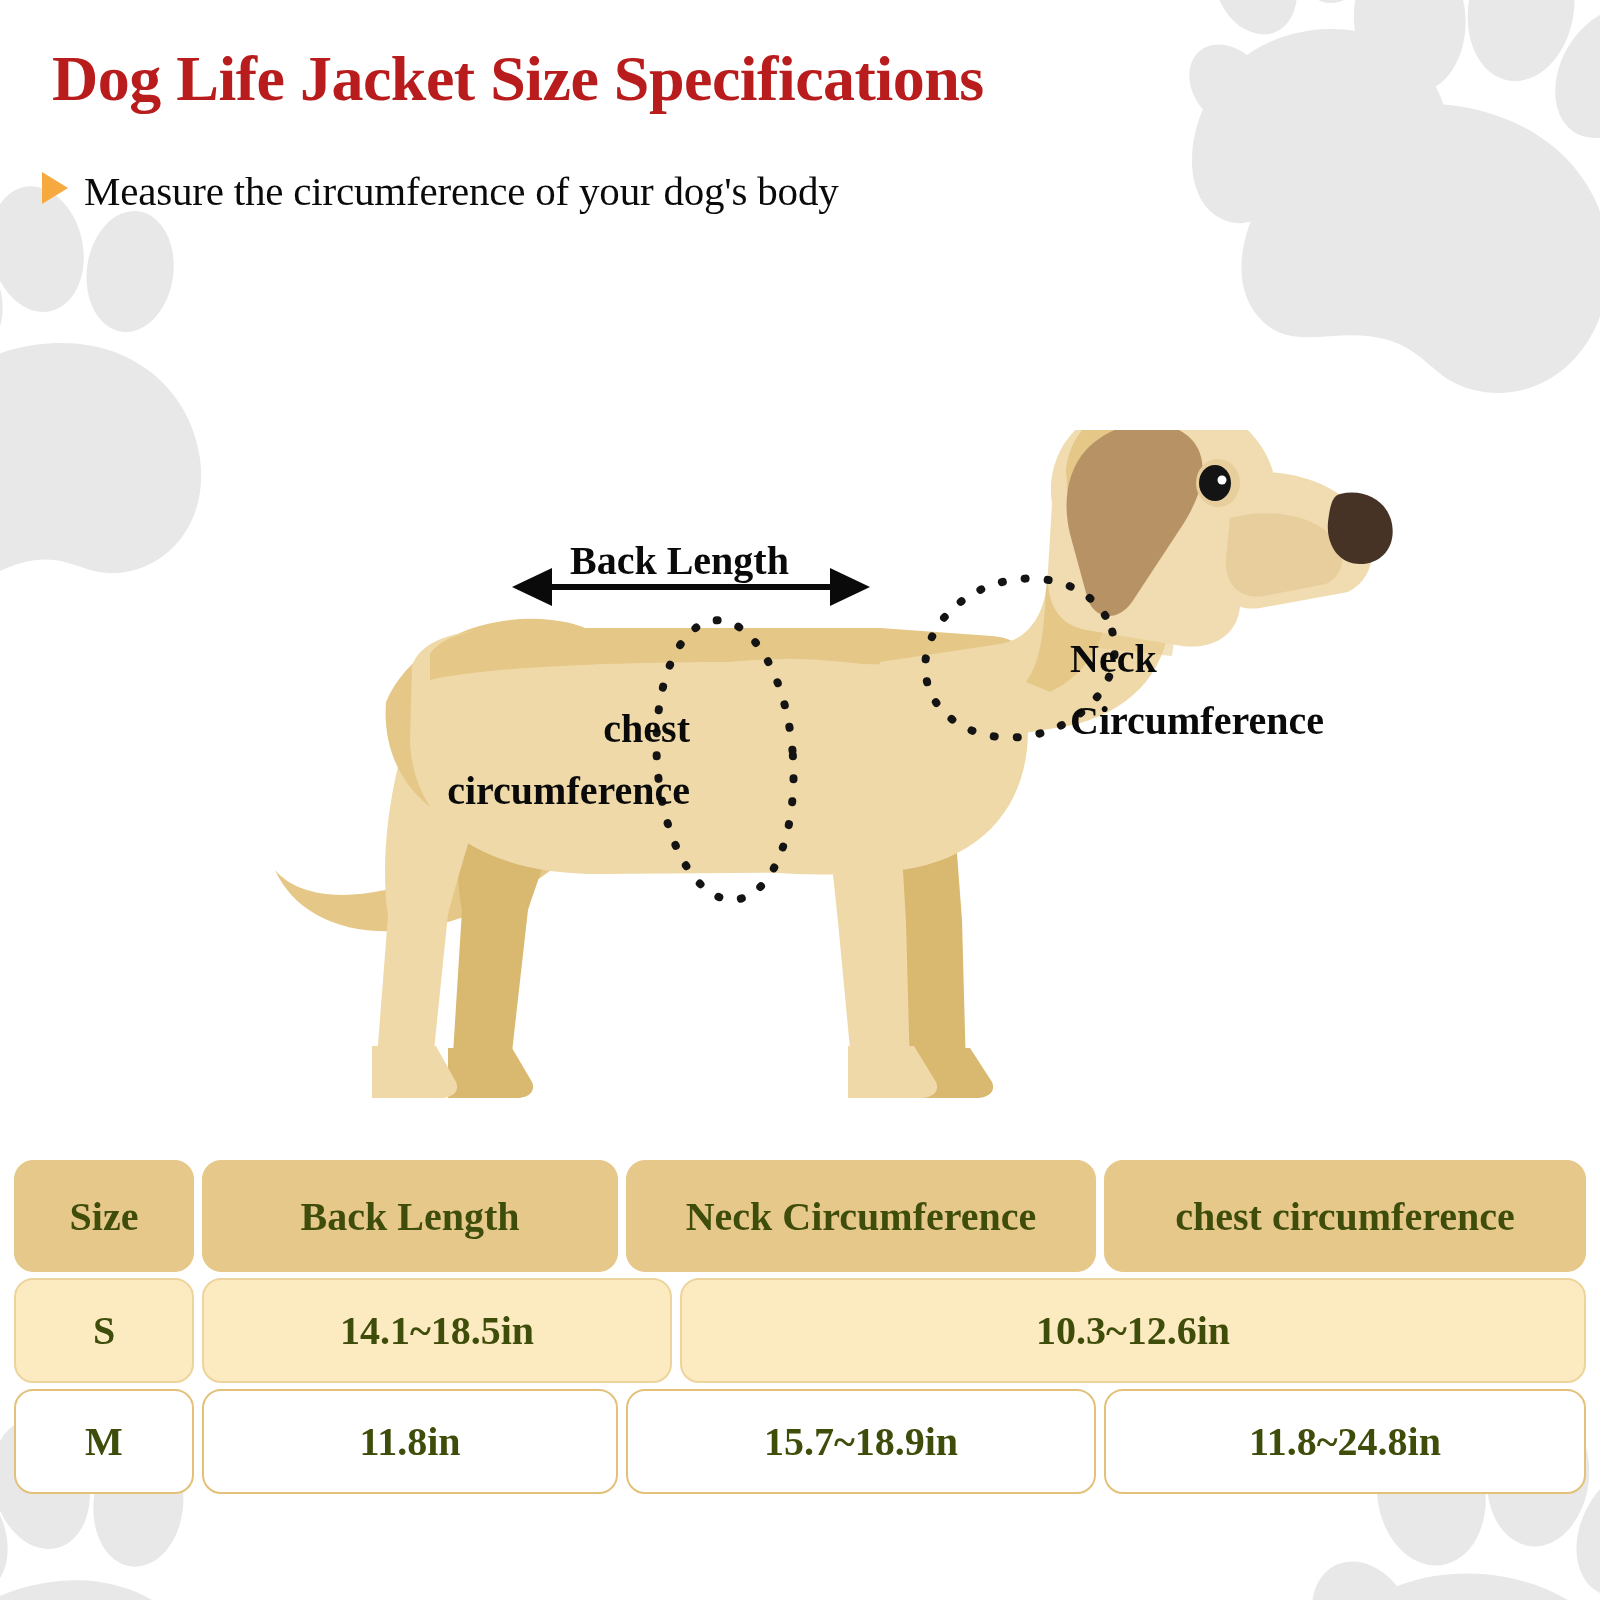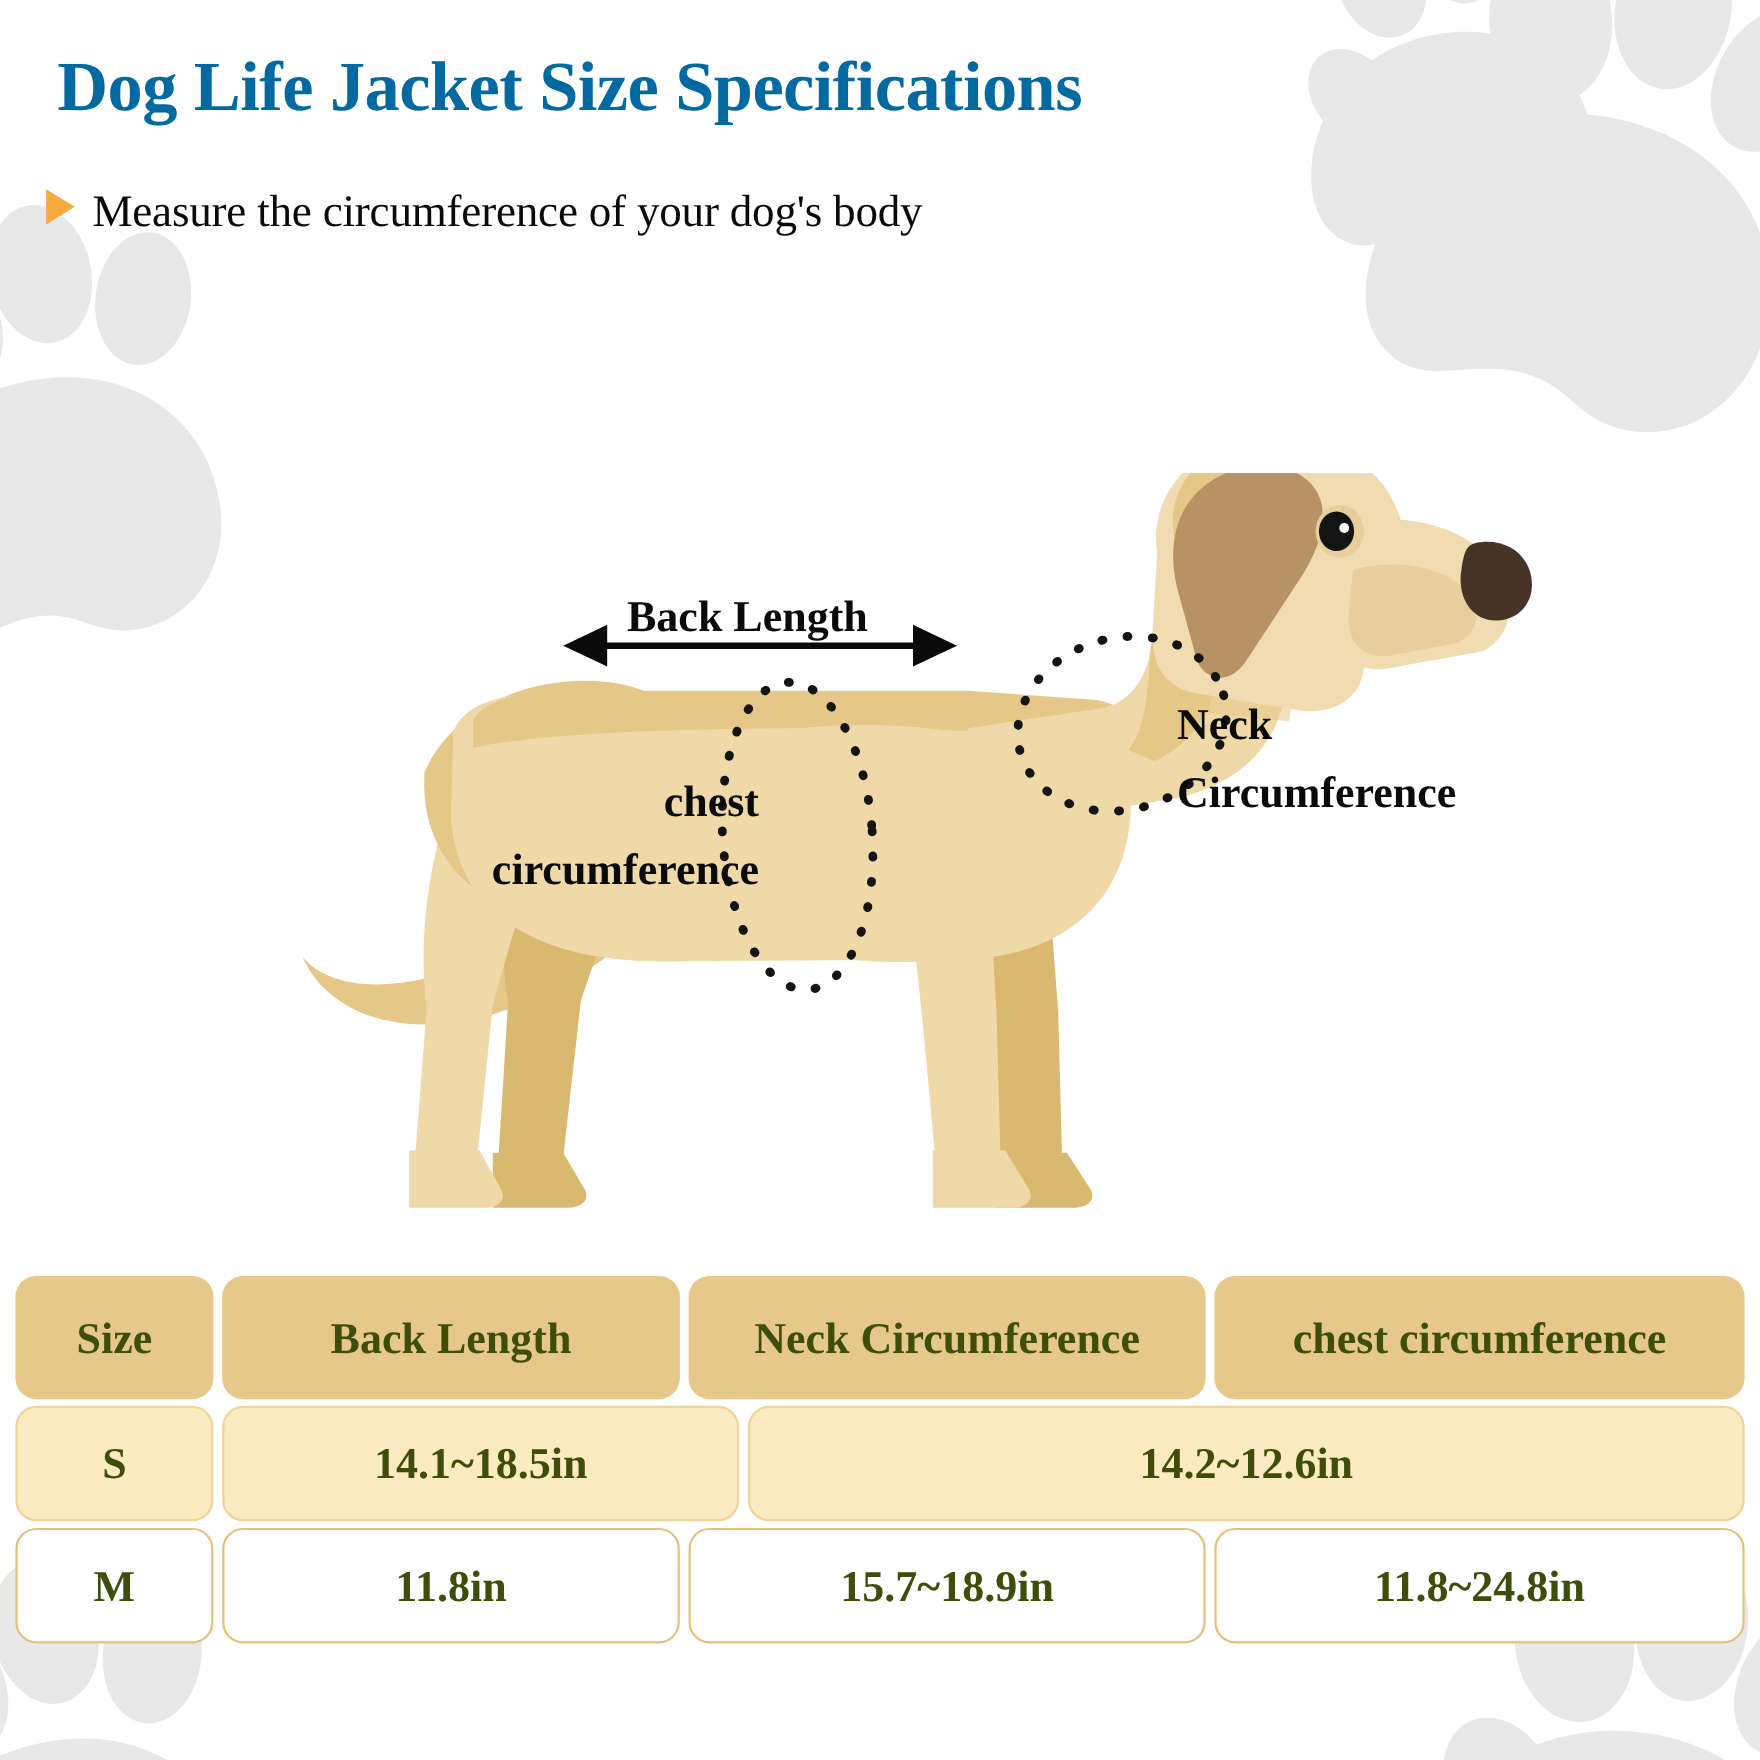--- a/index.html
+++ b/index.html
@@ -39,7 +39,7 @@
     top: 42px;
     font-size: 64px;
     font-weight: bold;
-    color: #0369a1;
+    color: #b91c1c;
     letter-spacing: -0.5px;
     white-space: nowrap;
   }

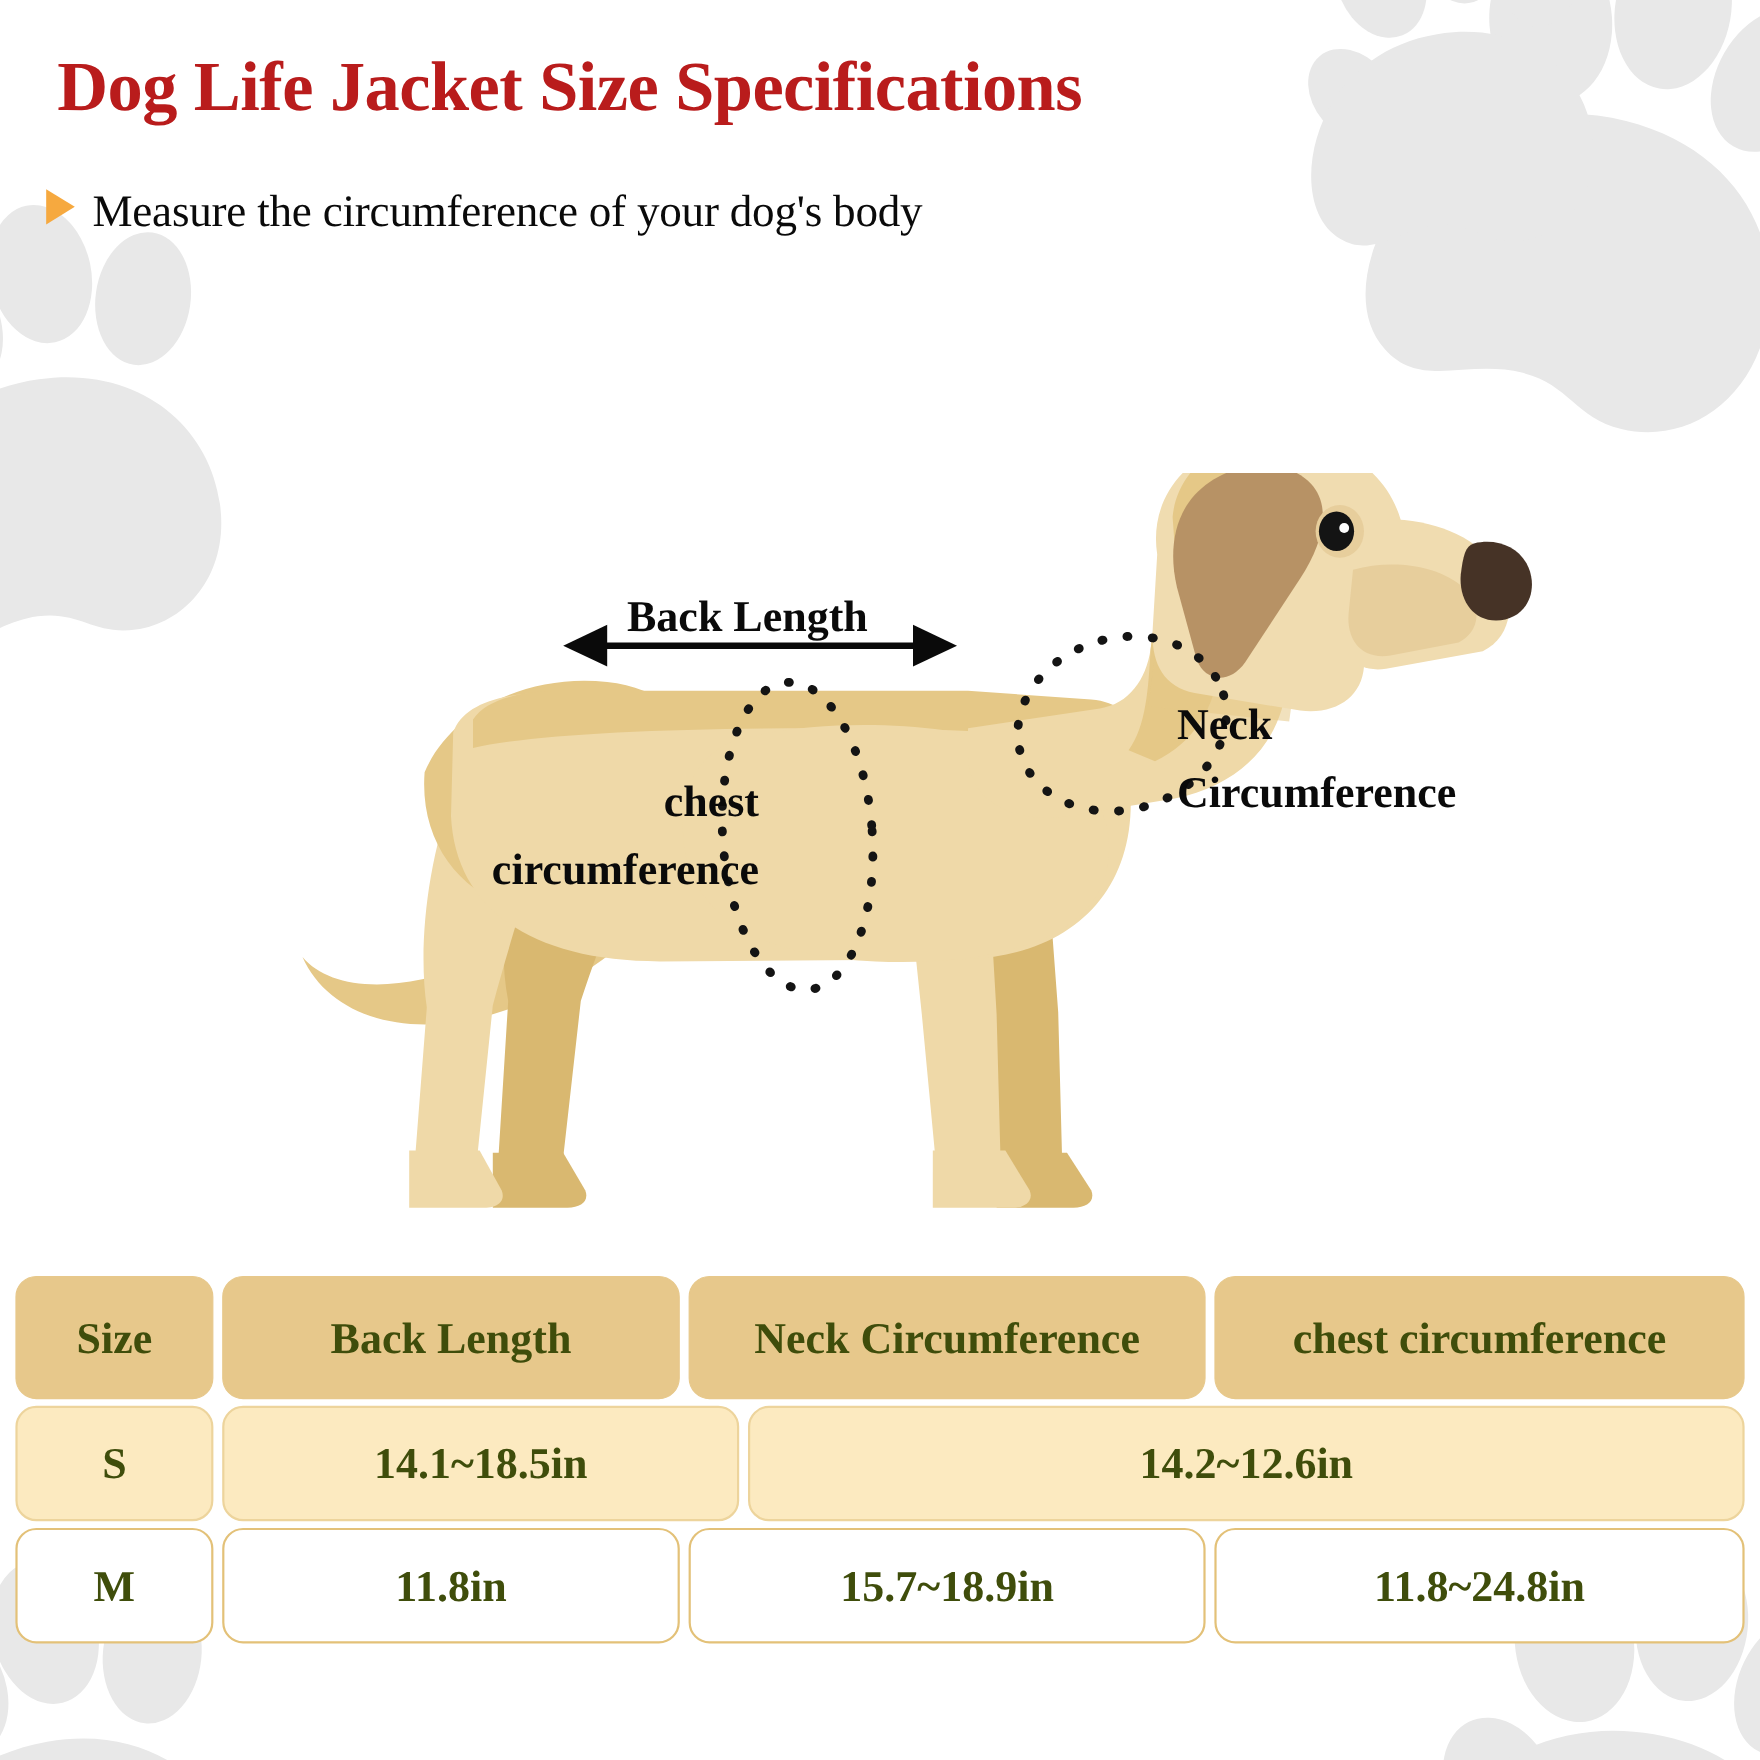--- a/index.html
+++ b/index.html
@@ -324,7 +324,7 @@
     <div class="t-row body-alt">
       <div class="t-cell col-0">S</div>
       <div class="t-cell col-2">14.1~18.5in</div>
-      <div class="t-cell col-3">14.2~12.6in</div>
+      <div class="t-cell col-3">10.3~12.6in</div>
     </div>
 
     <div class="t-row body-plain">

